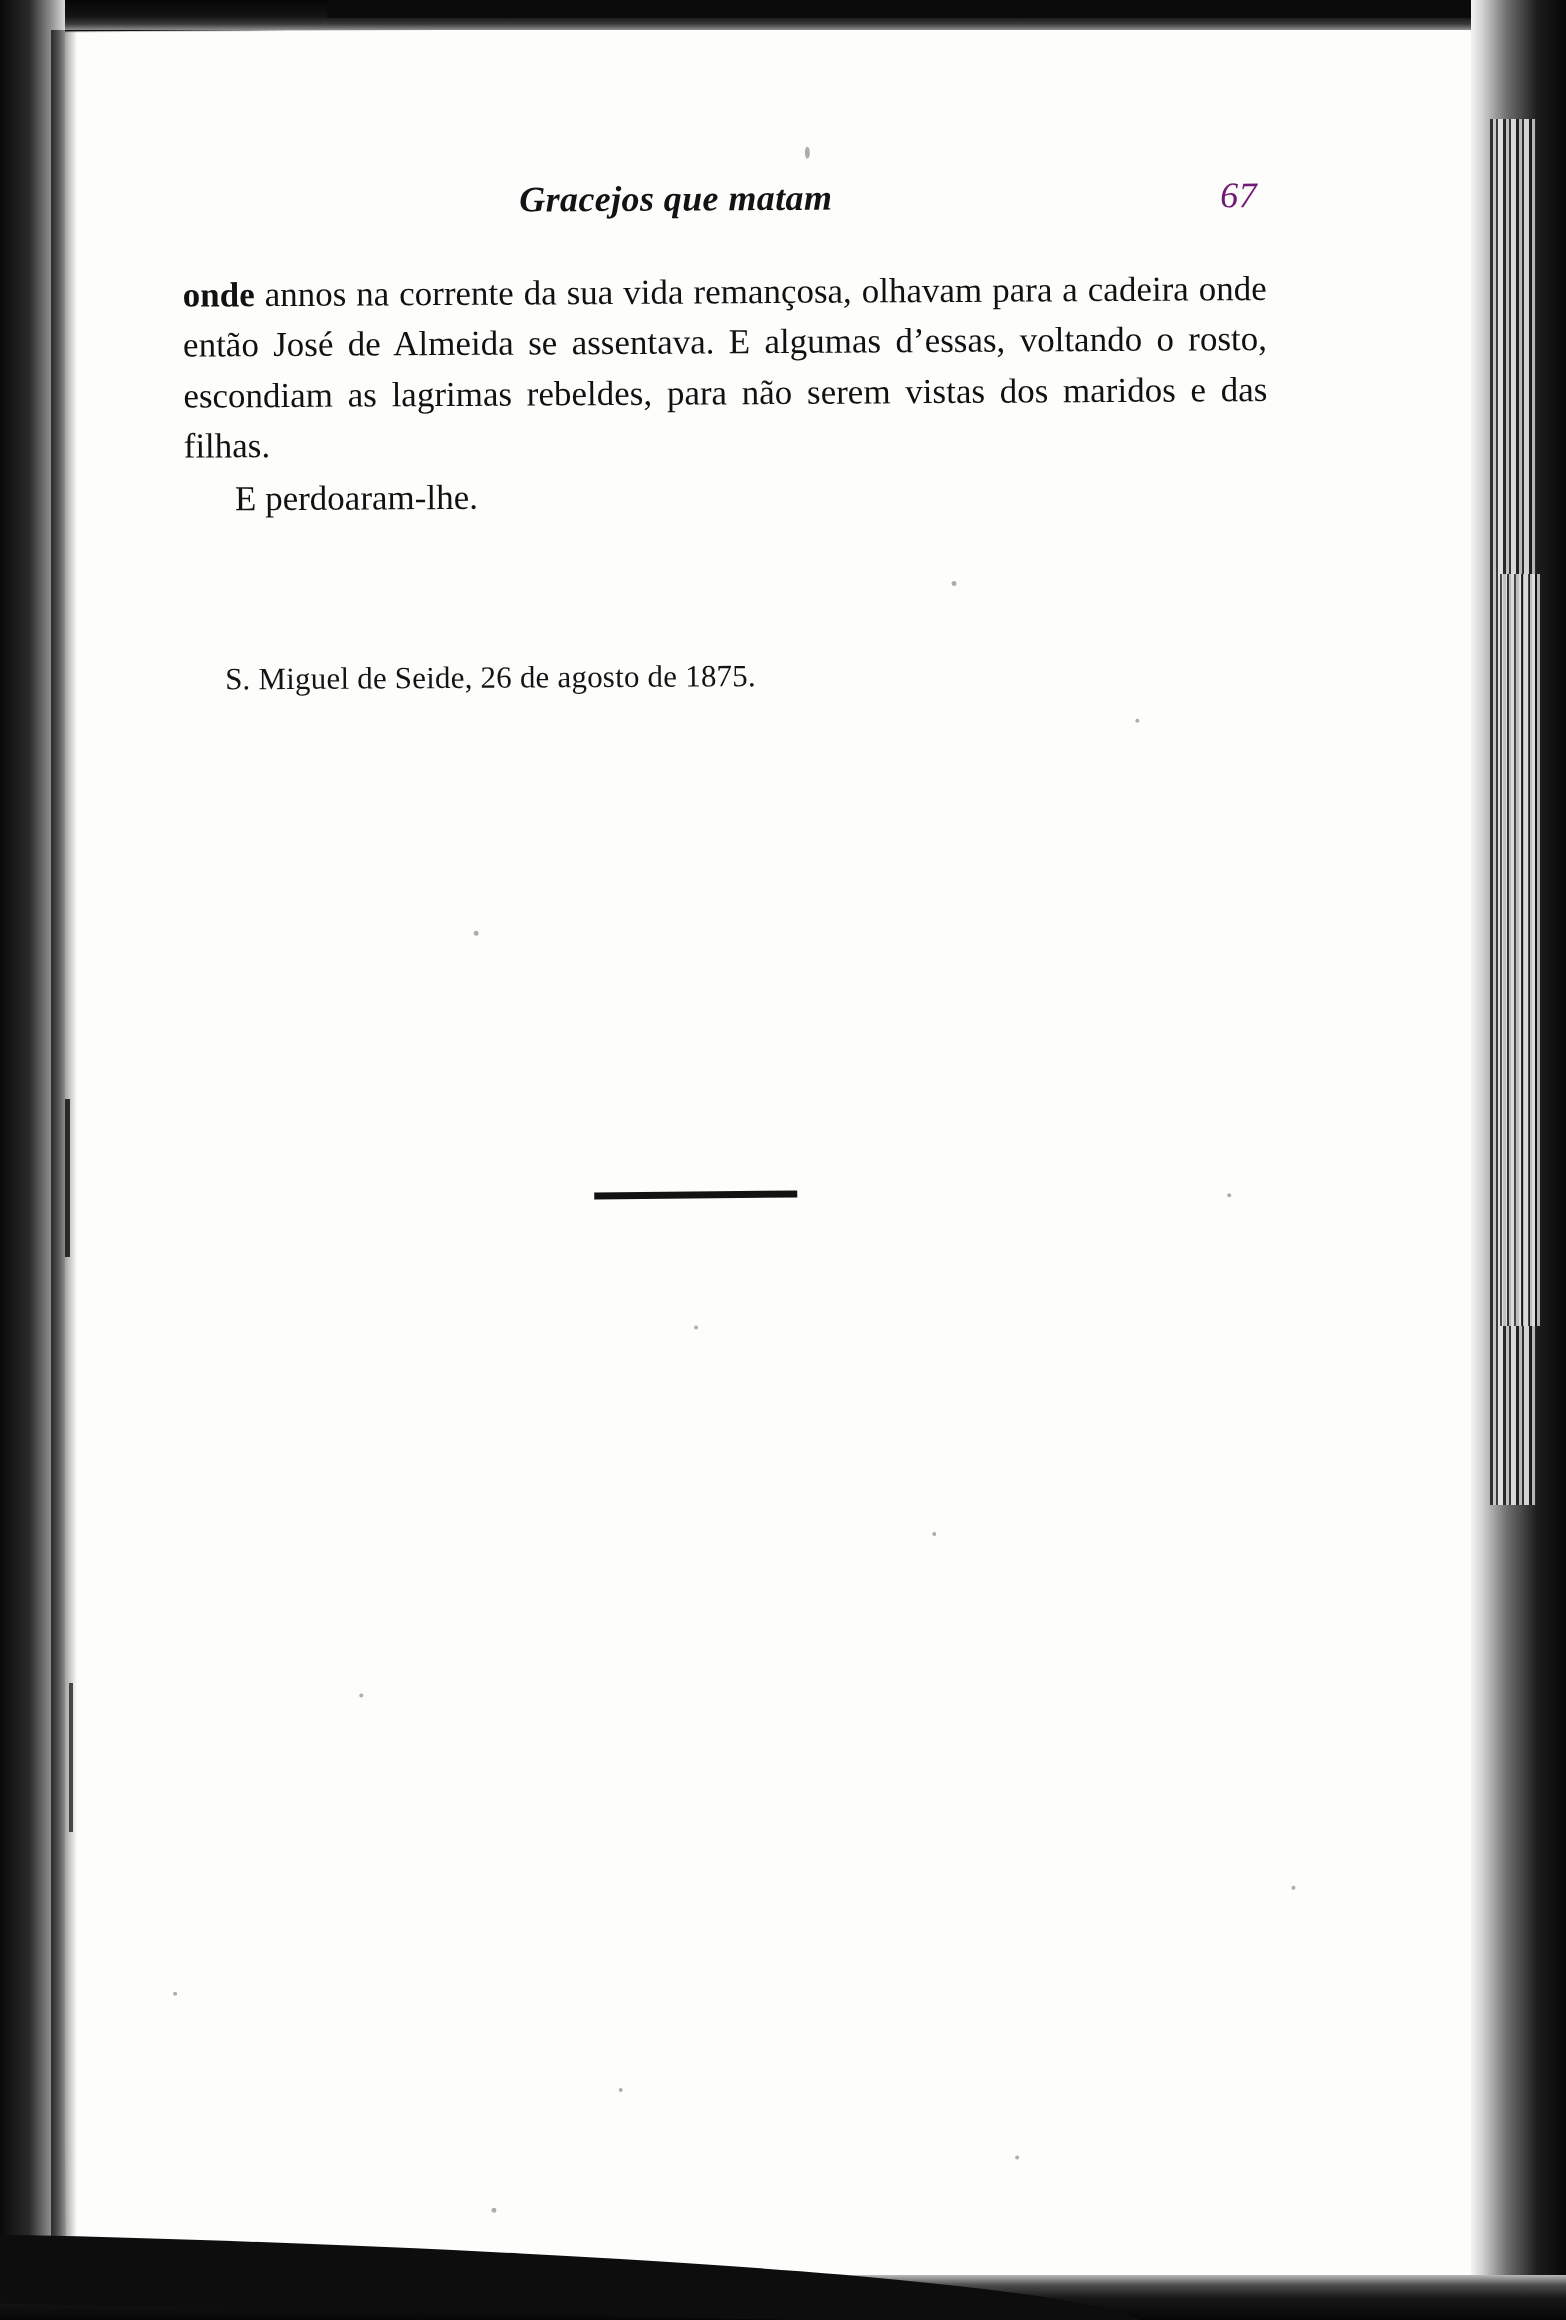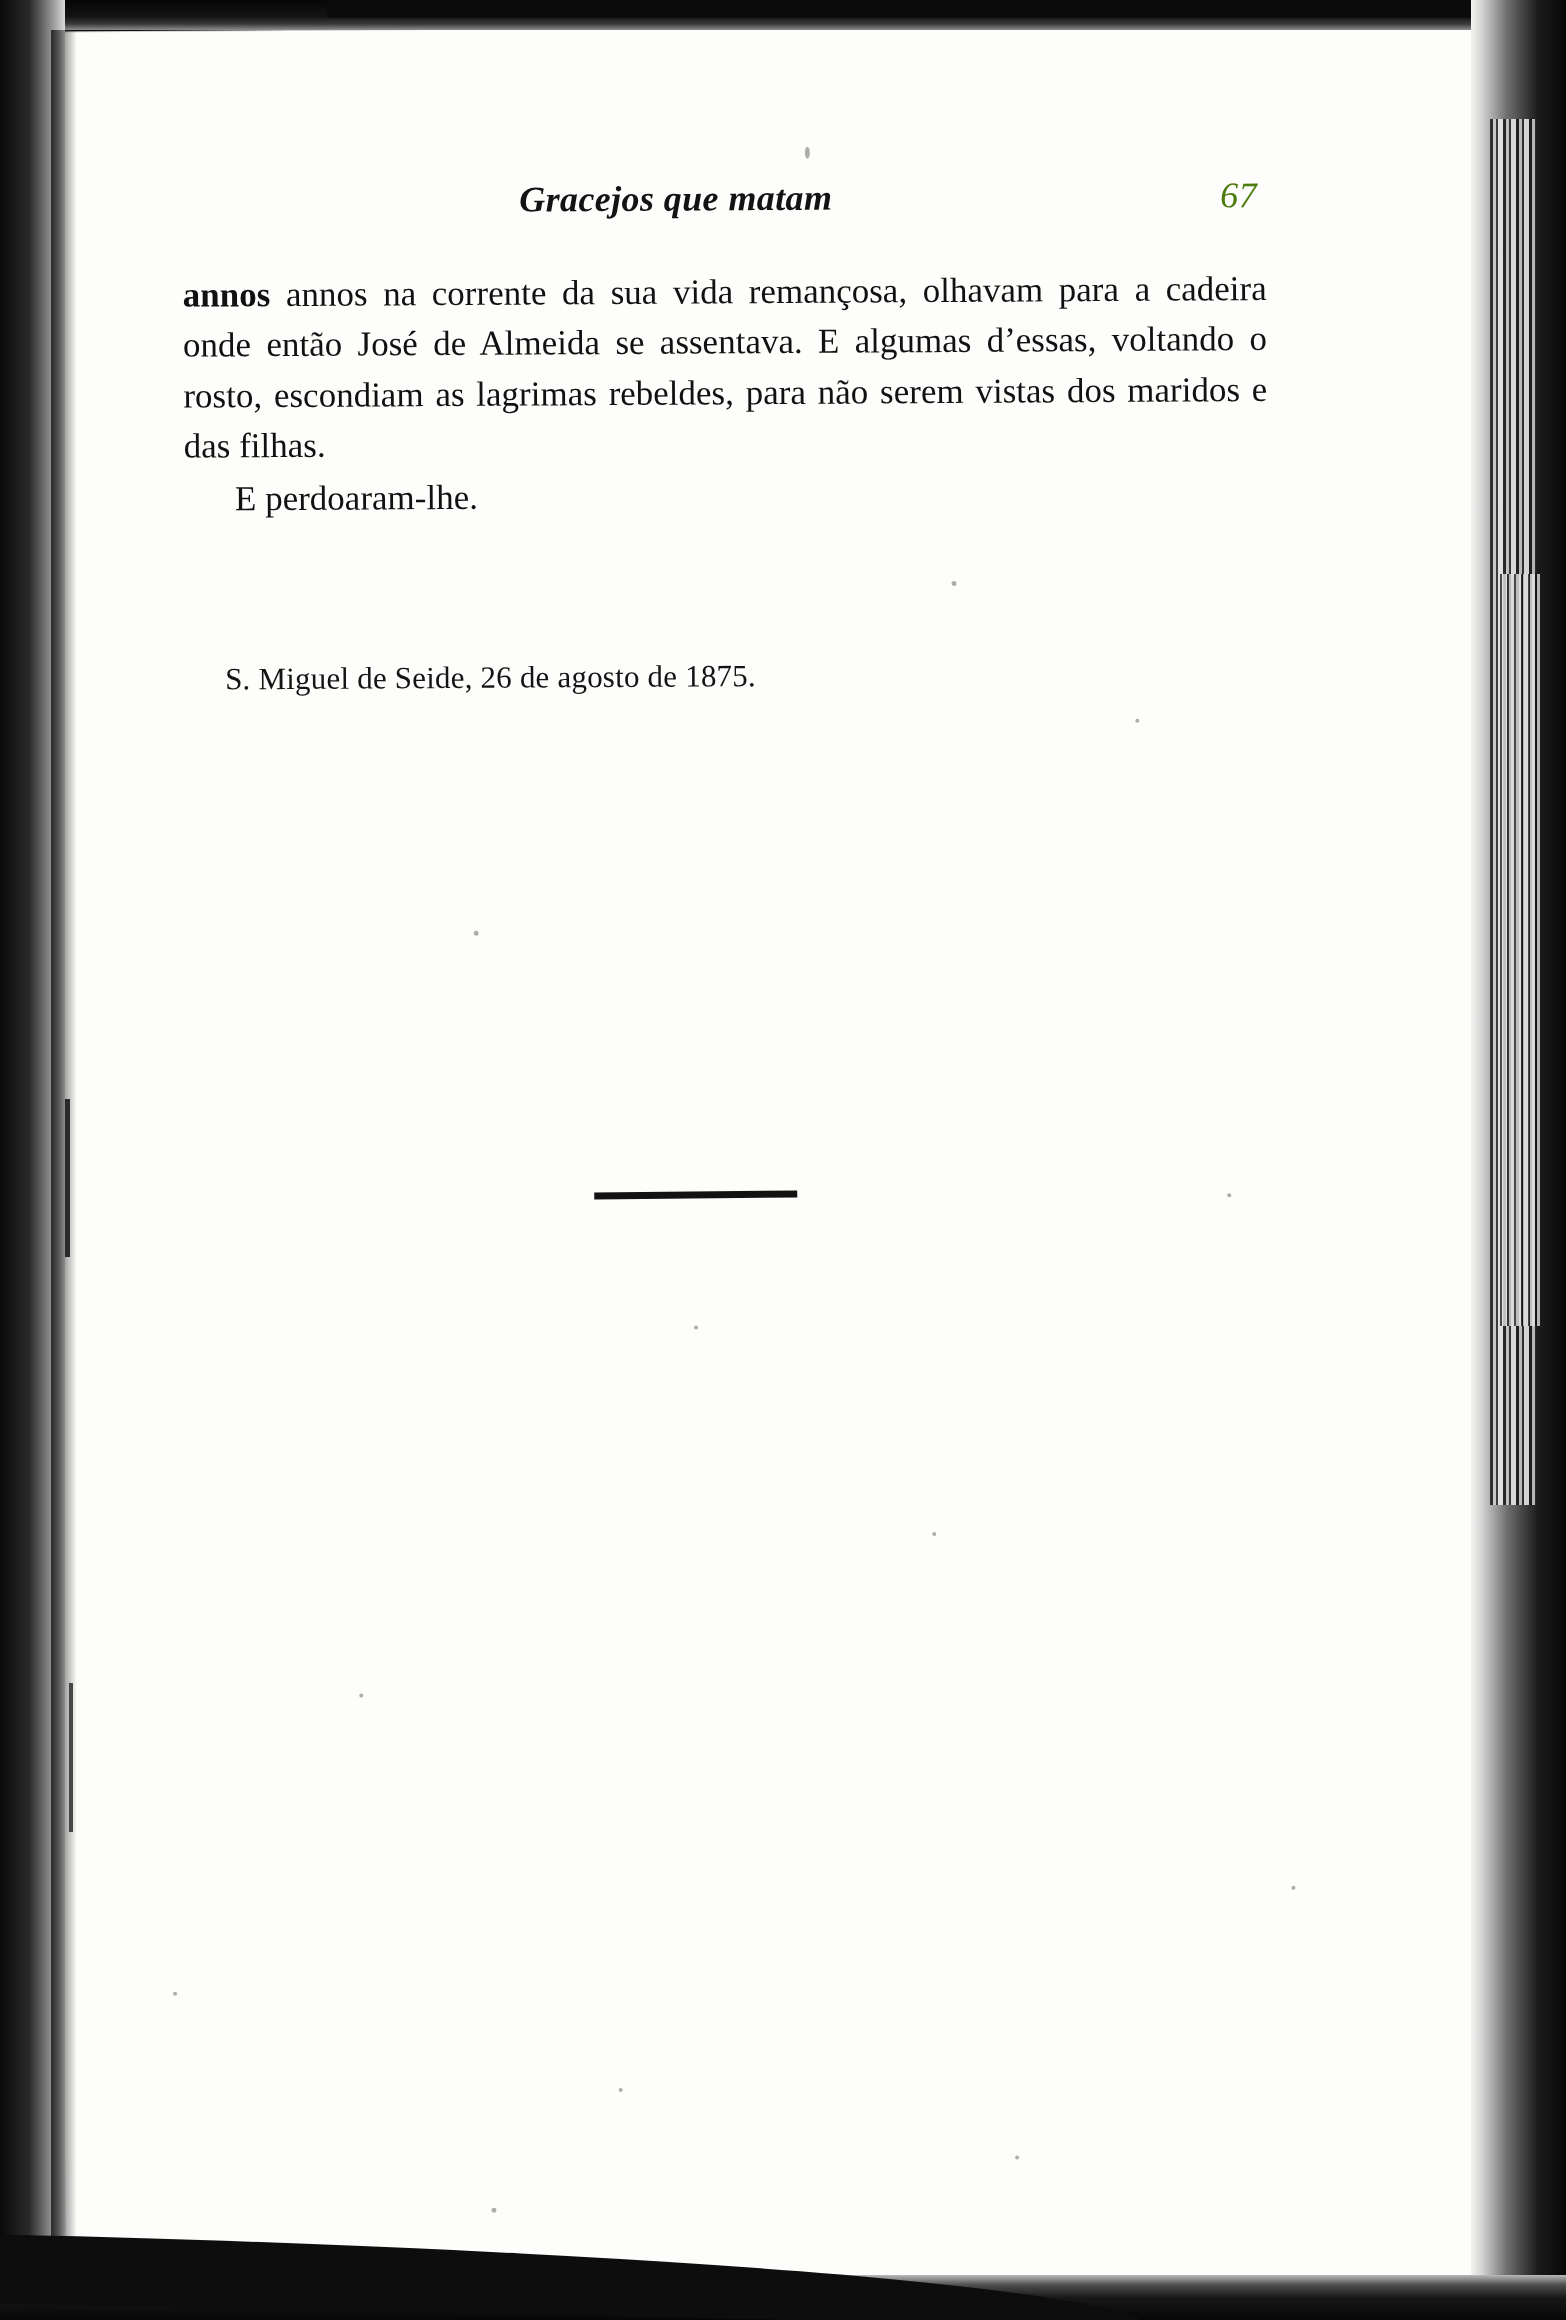--- a/index.html
+++ b/index.html
@@ -137,7 +137,7 @@
     font-style: italic;
     font-size: 36px;
     font-weight: 400;
-    color: #4d7c0f;
+    color: #701a75;
     letter-spacing: 0.5px;
   }
 

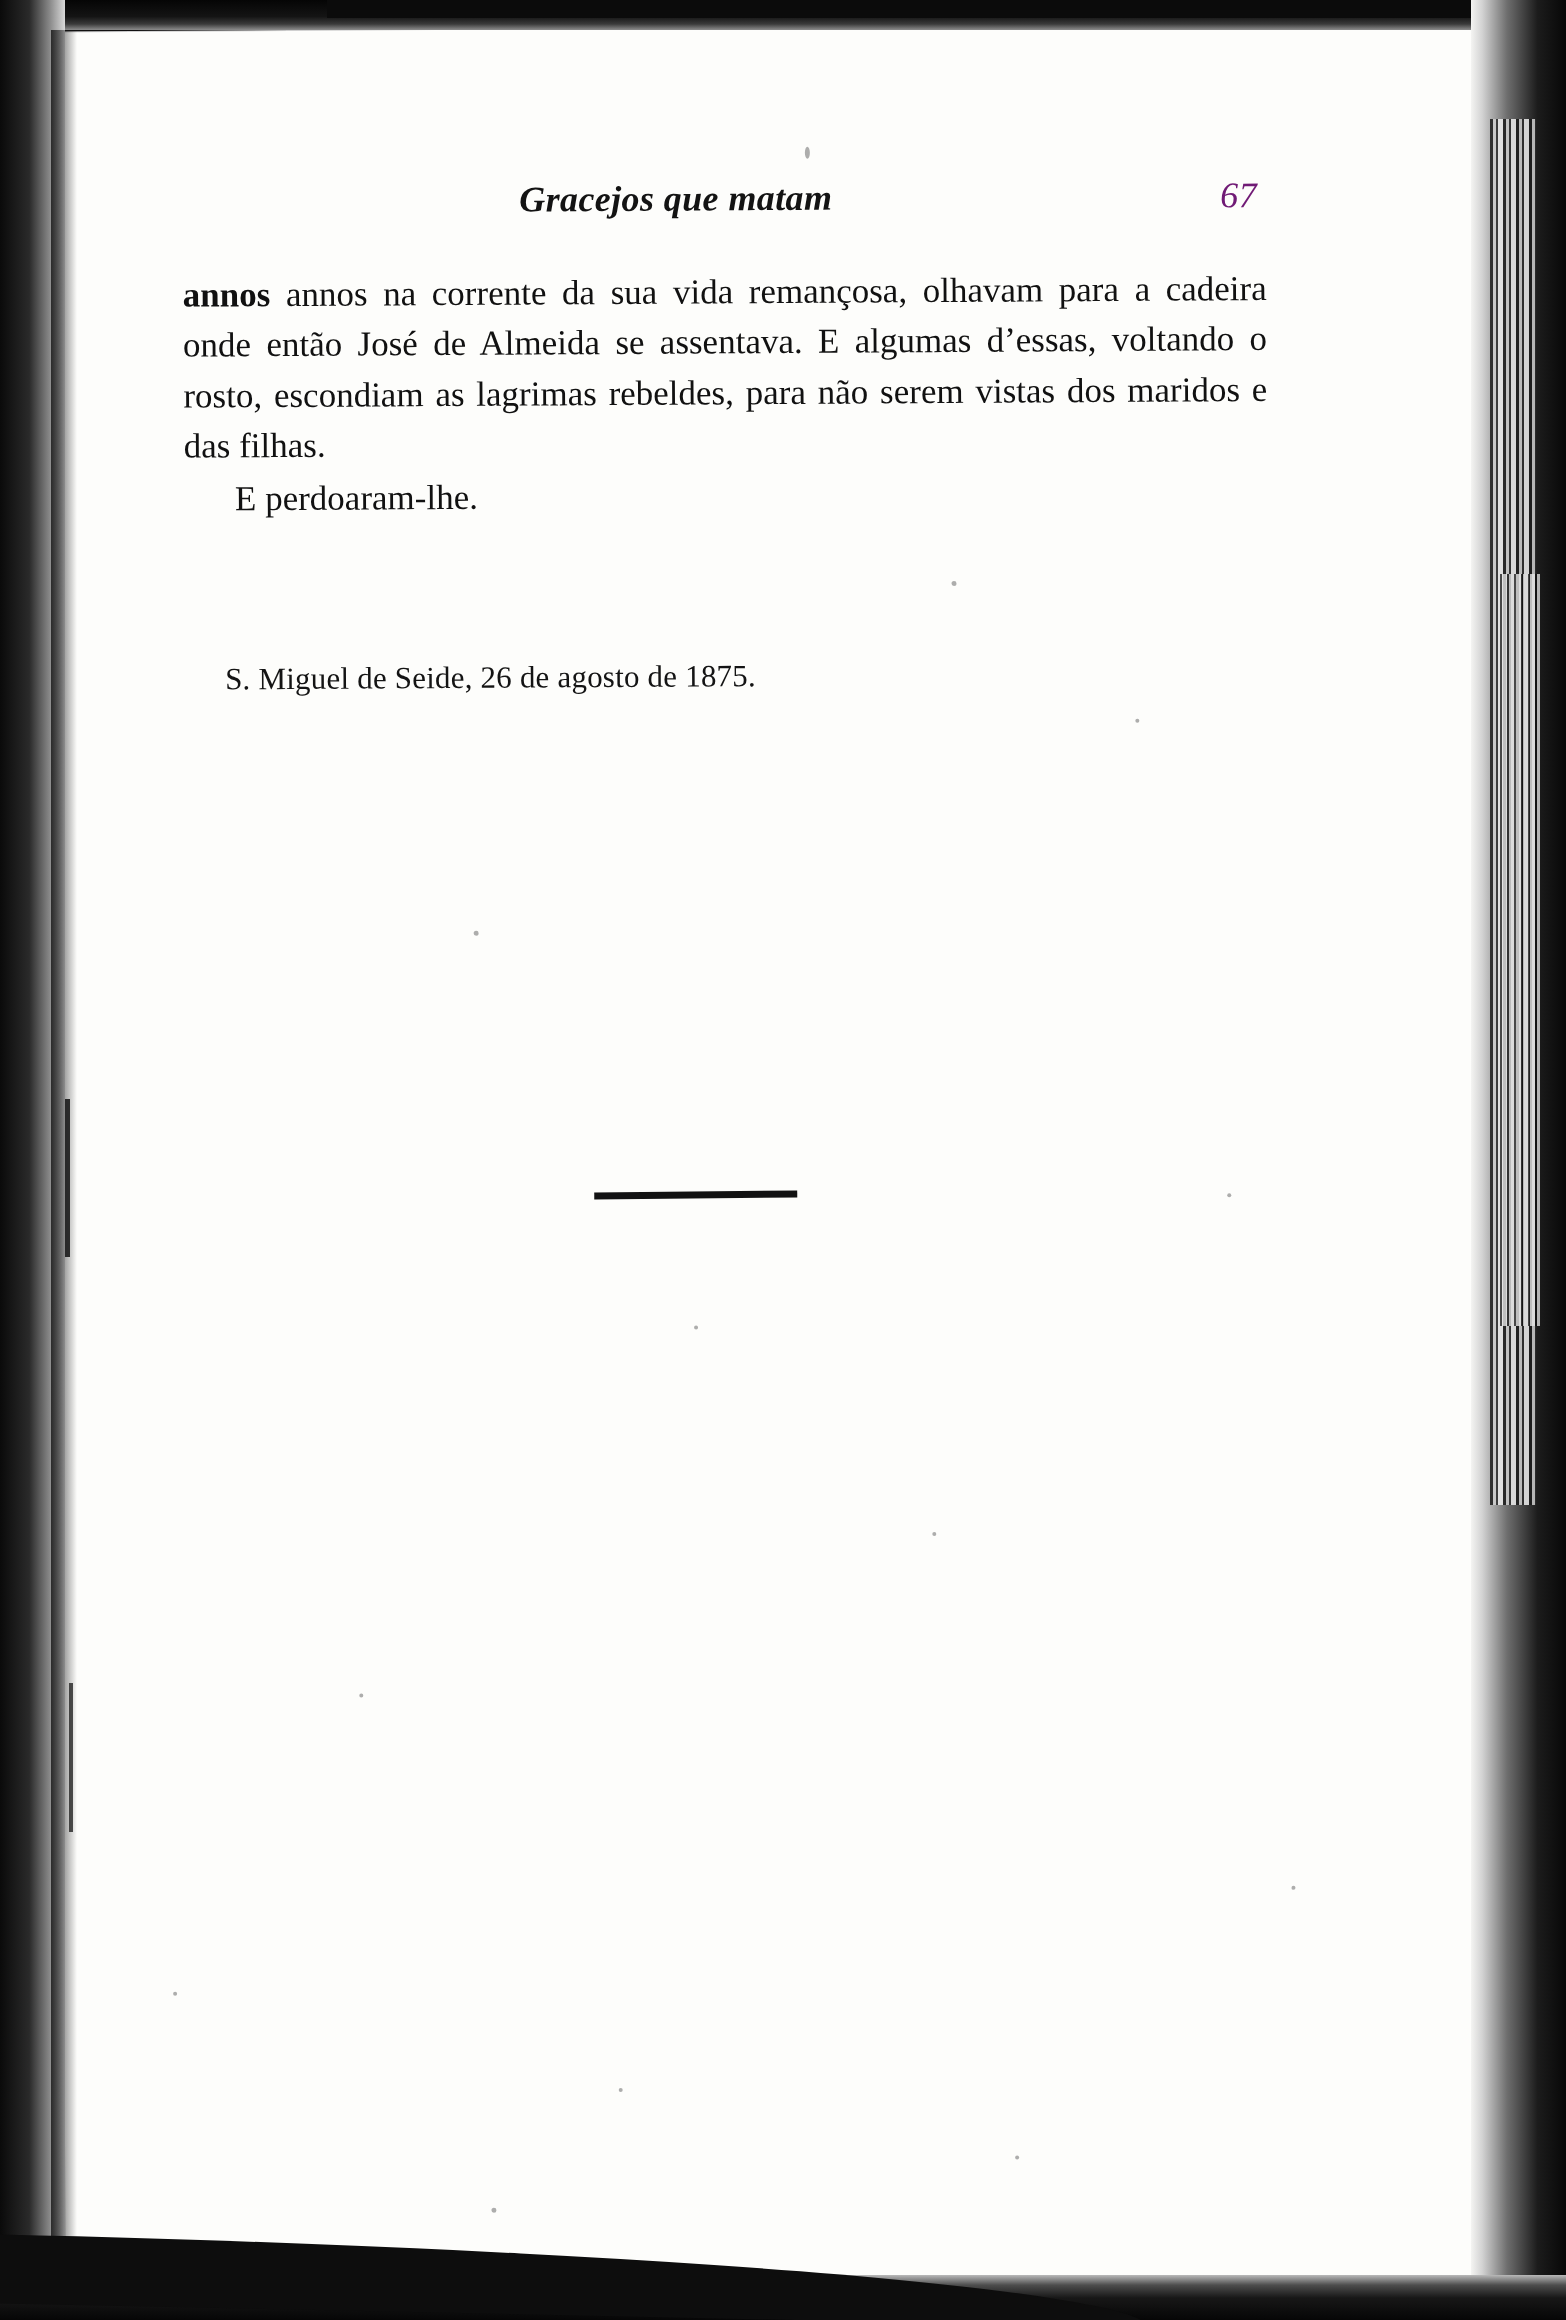--- a/index.html
+++ b/index.html
@@ -191,7 +191,7 @@
         <span class="head-folio">67</span>
       </div>
 
-      <p class="body-para"><span class="firstword">annos</span> annos na corrente da sua vida remançosa, olhavam para a cadeira onde então José de Almeida se assentava. E algumas d’essas, voltando o rosto, escondiam as lagrimas rebeldes, para não serem vistas dos maridos e das filhas.</p>
+      <p class="body-para"><span class="firstword">onde</span> annos na corrente da sua vida remançosa, olhavam para a cadeira onde então José de Almeida se assentava. E algumas d’essas, voltando o rosto, escondiam as lagrimas rebeldes, para não serem vistas dos maridos e das filhas.</p>
 
       <p class="para-indent">E perdoaram-lhe.</p>
 

